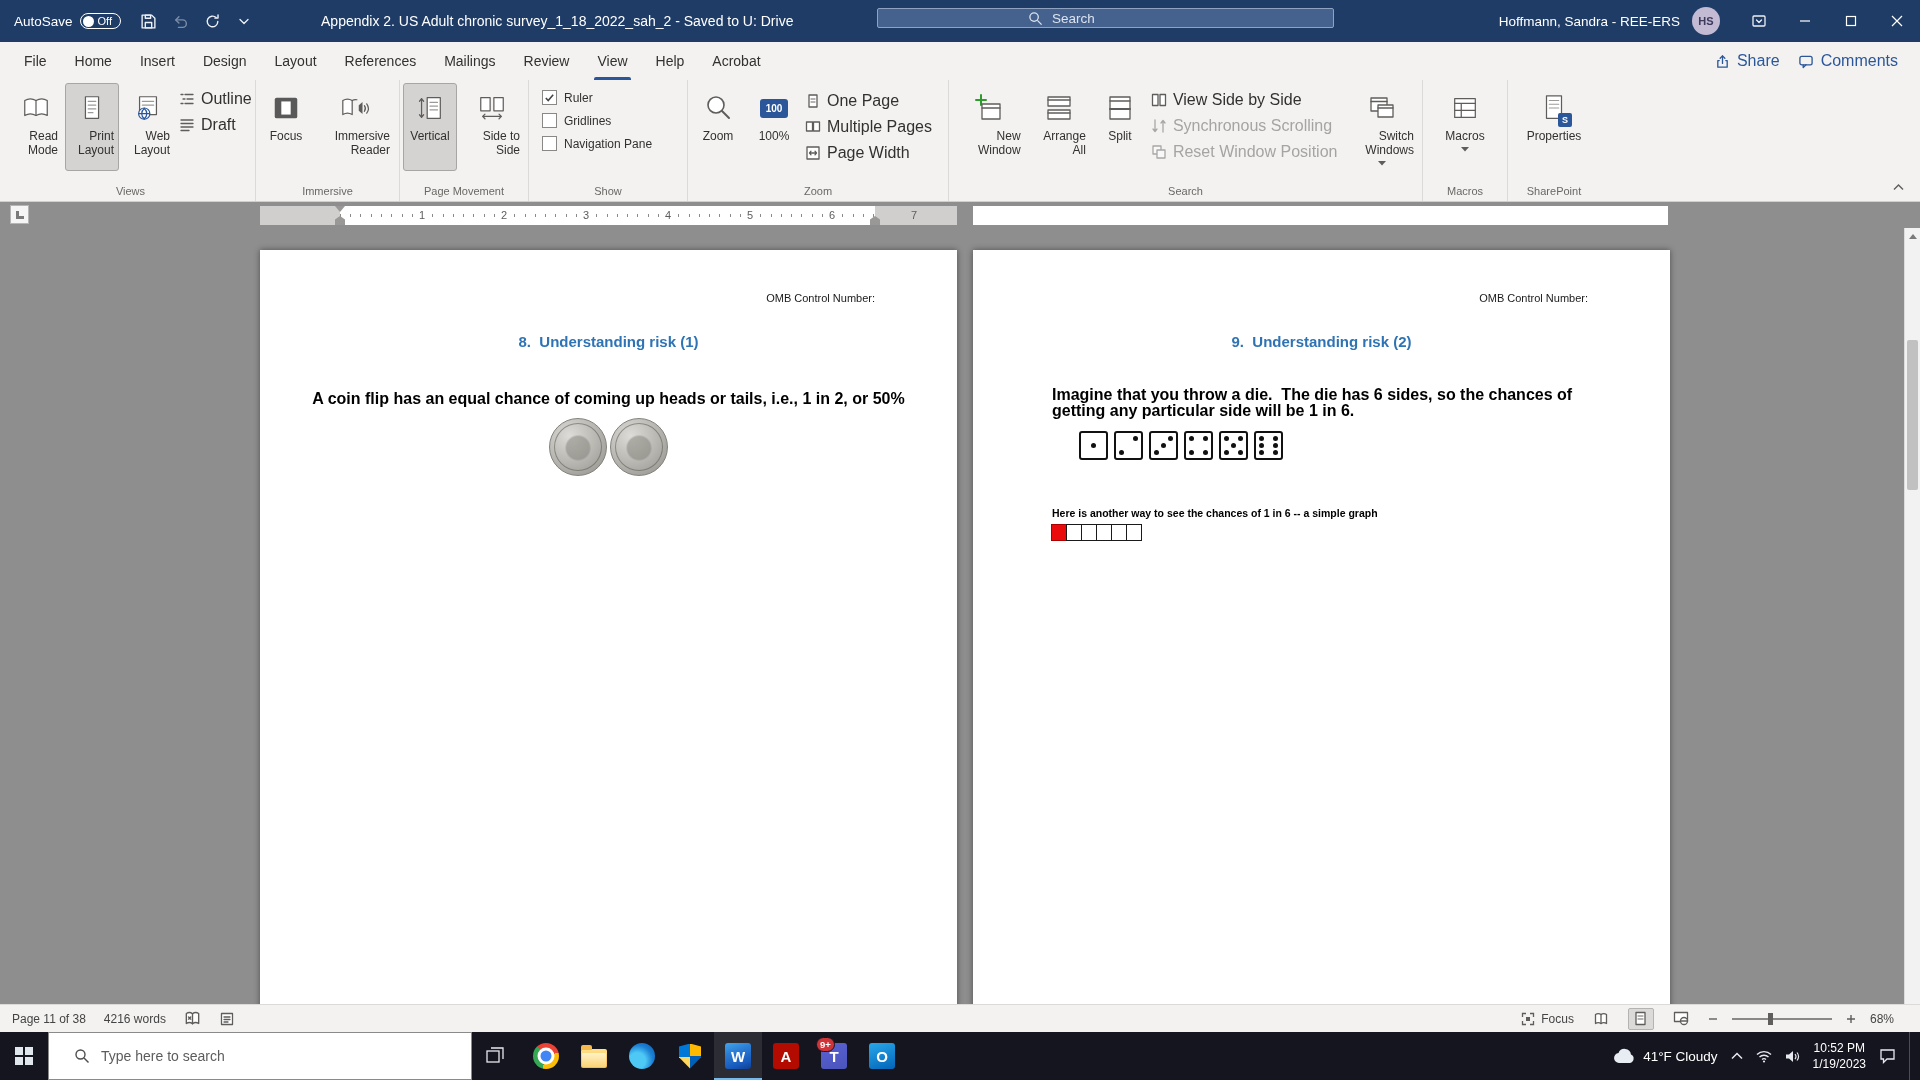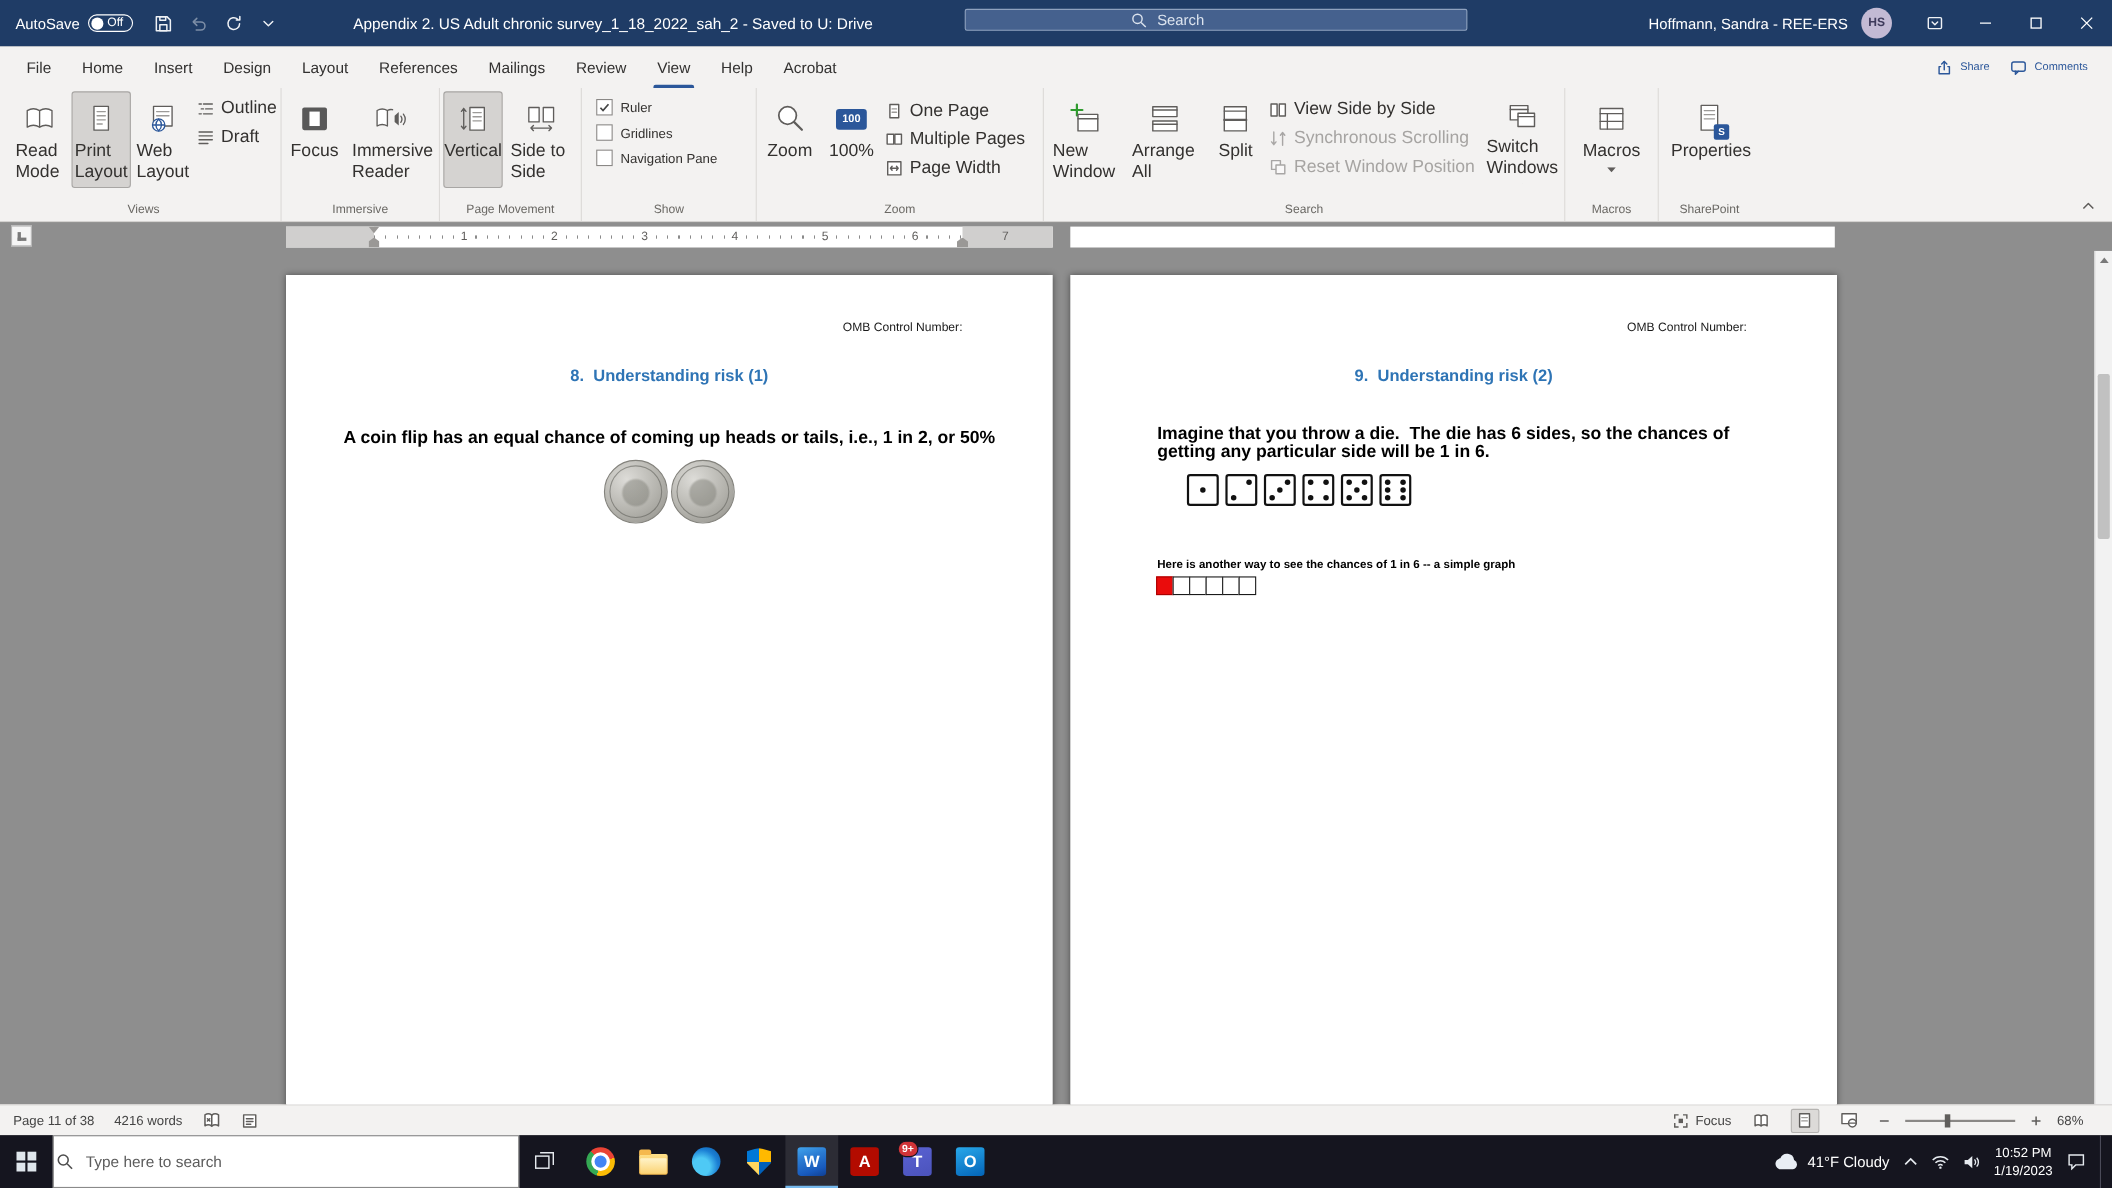--- a/index.html
+++ b/index.html
@@ -31,7 +31,7 @@
 .rtab{padding:0 14px;display:flex;align-items:center;font-size:14px;color:#323130;position:relative}
 .rtab.active::after{content:"";position:absolute;left:11px;right:11px;bottom:0;height:3px;background:#2b579a;border-radius:2px 2px 0 0}
 .tabrow-right{margin-left:auto;display:flex;align-items:center;gap:18px;padding-right:16px}
-.pill-btn{display:flex;align-items:center;gap:7px;font-size:10px;color:#2b579a}
+.pill-btn{display:flex;align-items:center;gap:7px;font-size:16px;color:#2b579a}
 
 
 .ribbon{height:122px;background:#f3f2f1;display:flex;align-items:stretch;border-bottom:1px solid #d1cfcd;position:relative;padding-left:6px}

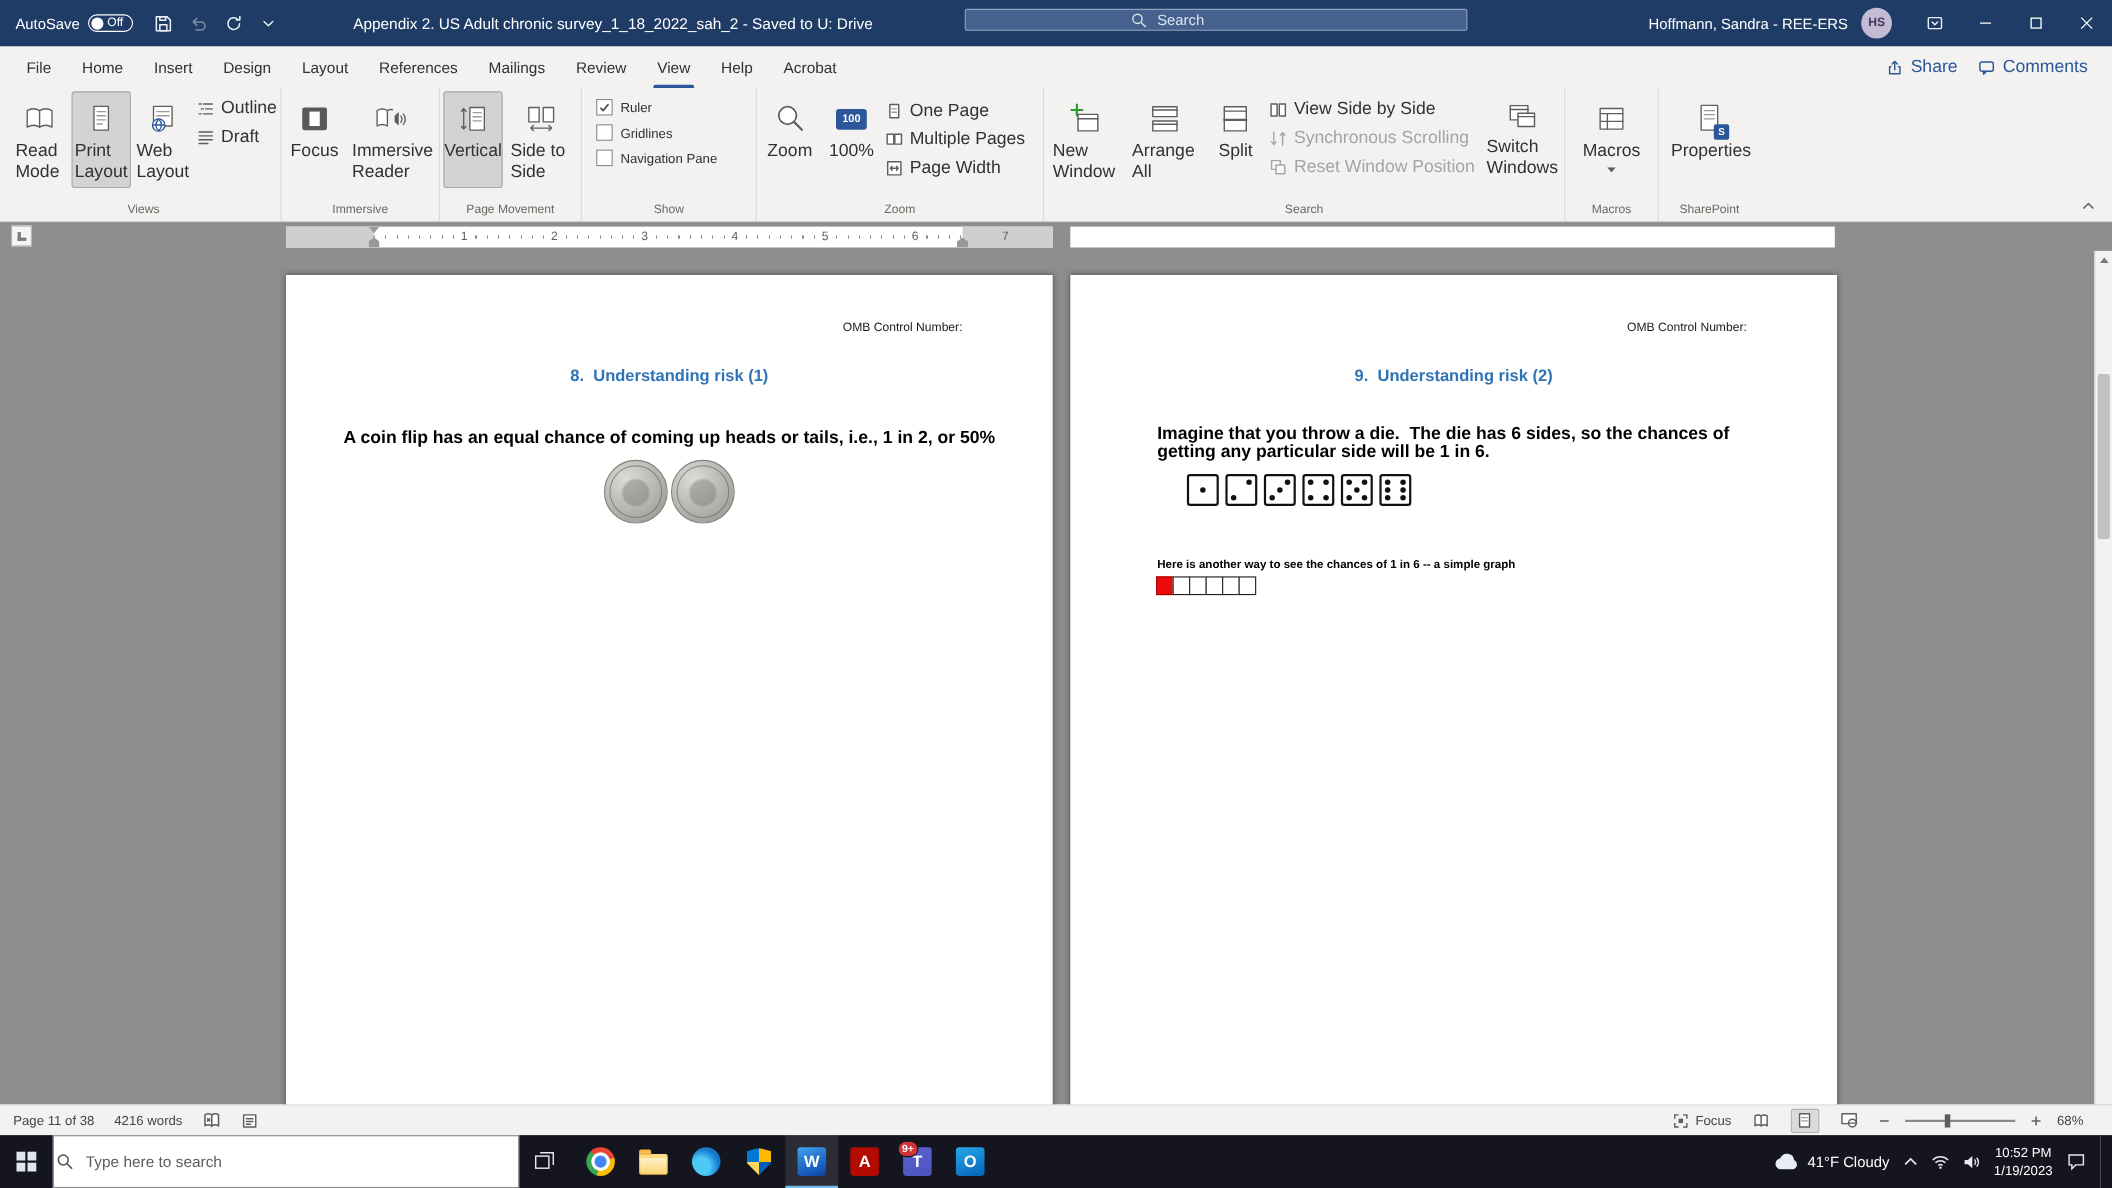--- a/index.html
+++ b/index.html
@@ -40,7 +40,7 @@
 .rg-label{text-align:center;font-size:11px;color:#6a6864;padding:2px 2px 3px}
 .rbtn-lg{display:flex;flex-direction:column;align-items:center;gap:3px;padding:6px 4px 3px;border-radius:3px;min-width:54px;height:88px;border:1px solid transparent}
 .rbtn-lg.selected{background:#d5d3d1;border-color:#a8a6a4}
-.rlbl{font-size:16px;color:#33312f;text-align:left;line-height:1.18;max-width:70px}
+.rlbl{font-size:12px;color:#33312f;text-align:right;line-height:1.18;max-width:70px}
 .ric{height:36px;display:flex;align-items:center;justify-content:center;position:relative}
 .rcol{display:flex;flex-direction:column;gap:6px;padding-top:6px}
 .rbtn-sm{display:flex;align-items:center;gap:6px;font-size:16px;color:#33312f;padding:1px 6px 1px 2px;border-radius:2px;white-space:nowrap}

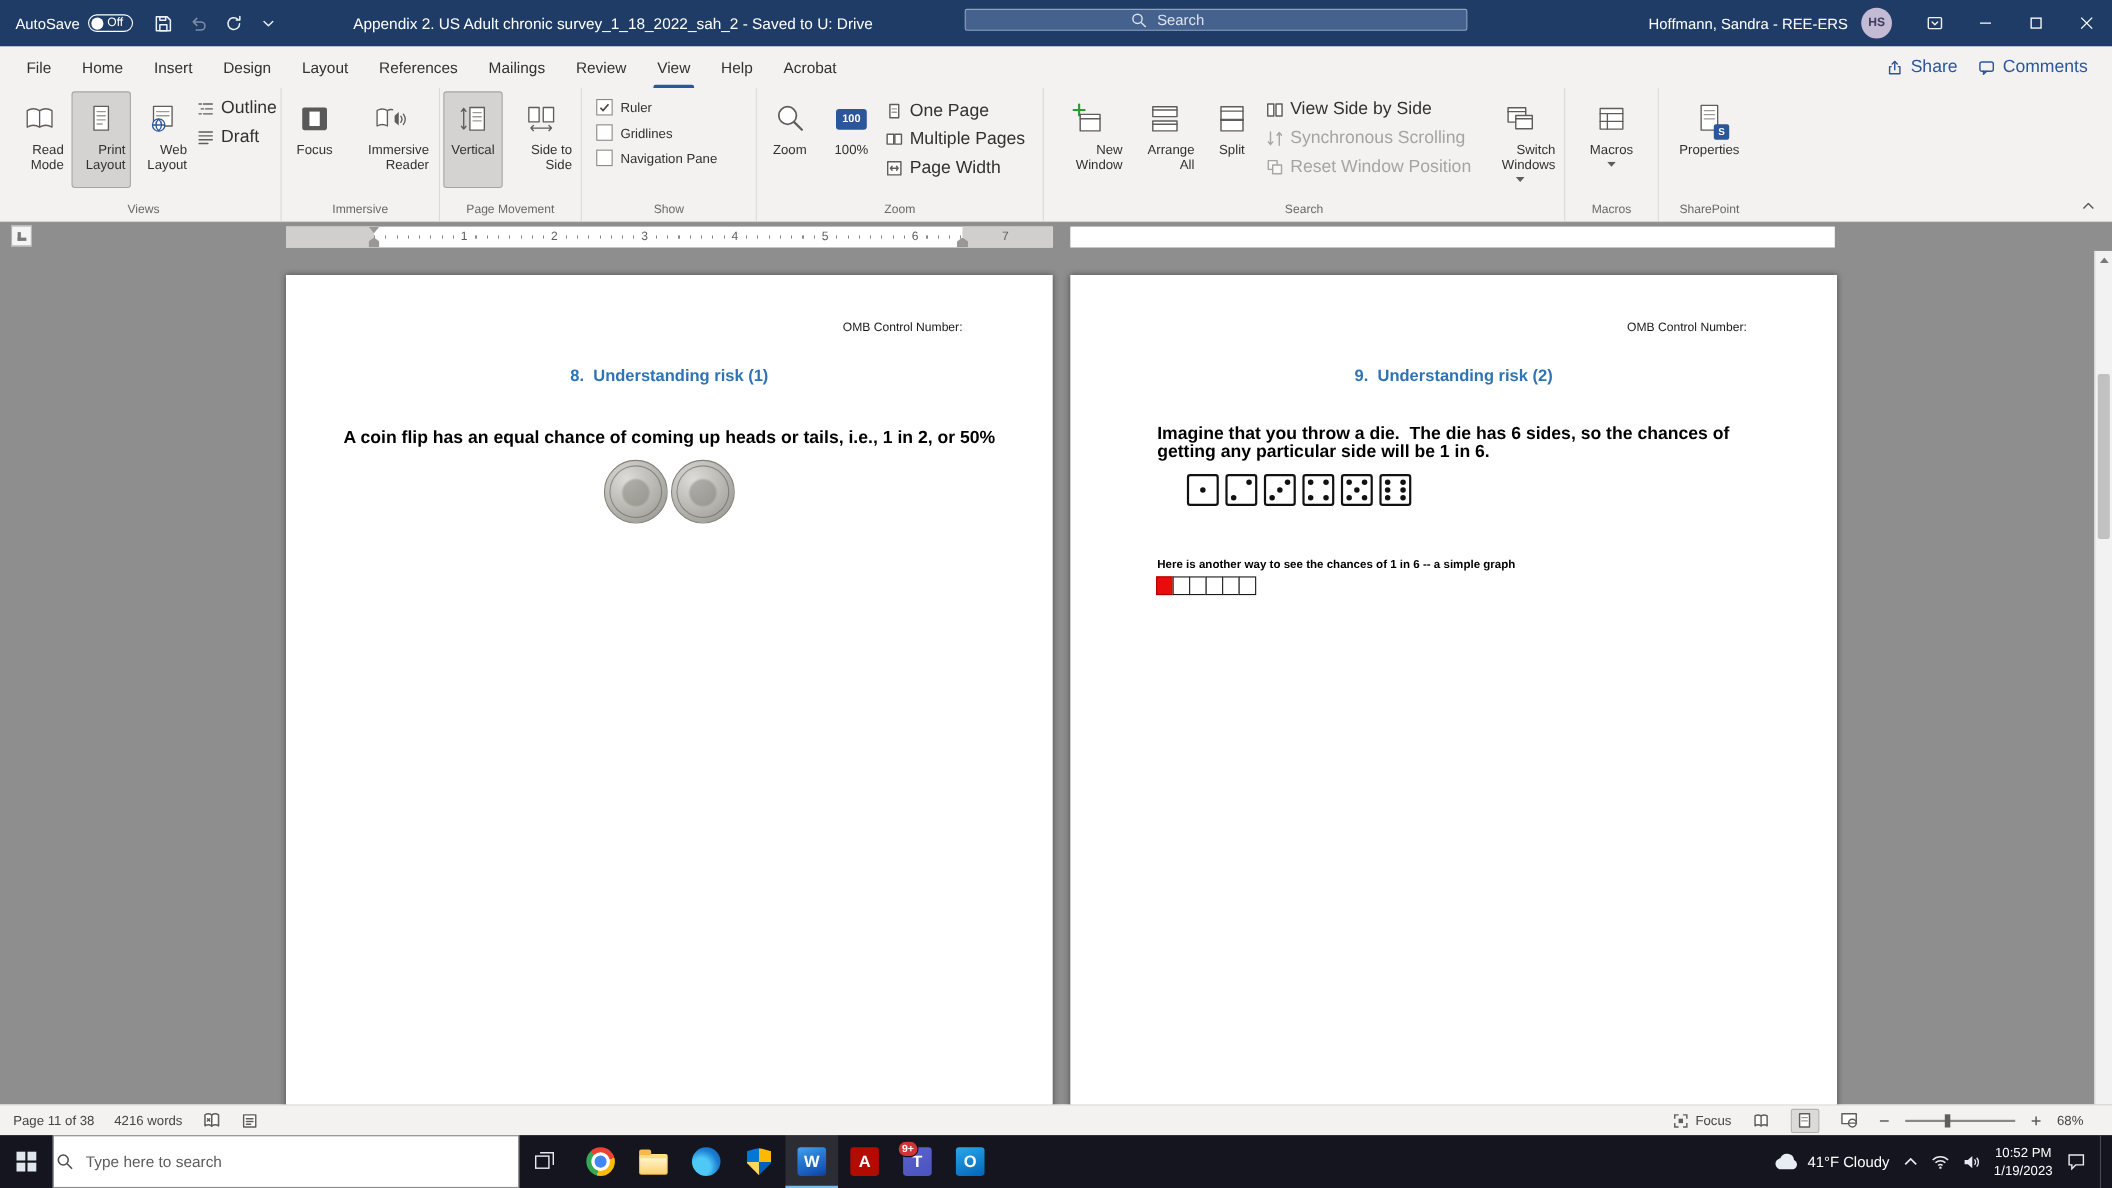--- a/index.html
+++ b/index.html
@@ -112,7 +112,7 @@
 .tb-start{width:48px;height:48px;display:flex;align-items:center;justify-content:center}
 .win-logo{display:grid;grid-template-columns:8px 8px;grid-template-rows:8px 8px;gap:2px}
 .win-logo span{background:#dfe6ec}
-.tb-search{width:424px;height:48px;background:#fff;display:flex;align-items:center;gap:11px;padding-left:2px;color:#5c5c5c;font-size:14px;border:1px solid #8a8a8a}
+.tb-search{width:424px;height:48px;background:#fff;display:flex;align-items:center;gap:11px;padding-left:25px;color:#5c5c5c;font-size:14px;border:1px solid #8a8a8a}
 .tb-taskview{width:46px;height:48px;display:flex;align-items:center;justify-content:center}
 .tb-apps{display:flex;height:48px;margin-left:4px}
 .tb-app{width:48px;height:48px;display:flex;align-items:center;justify-content:center;position:relative}

